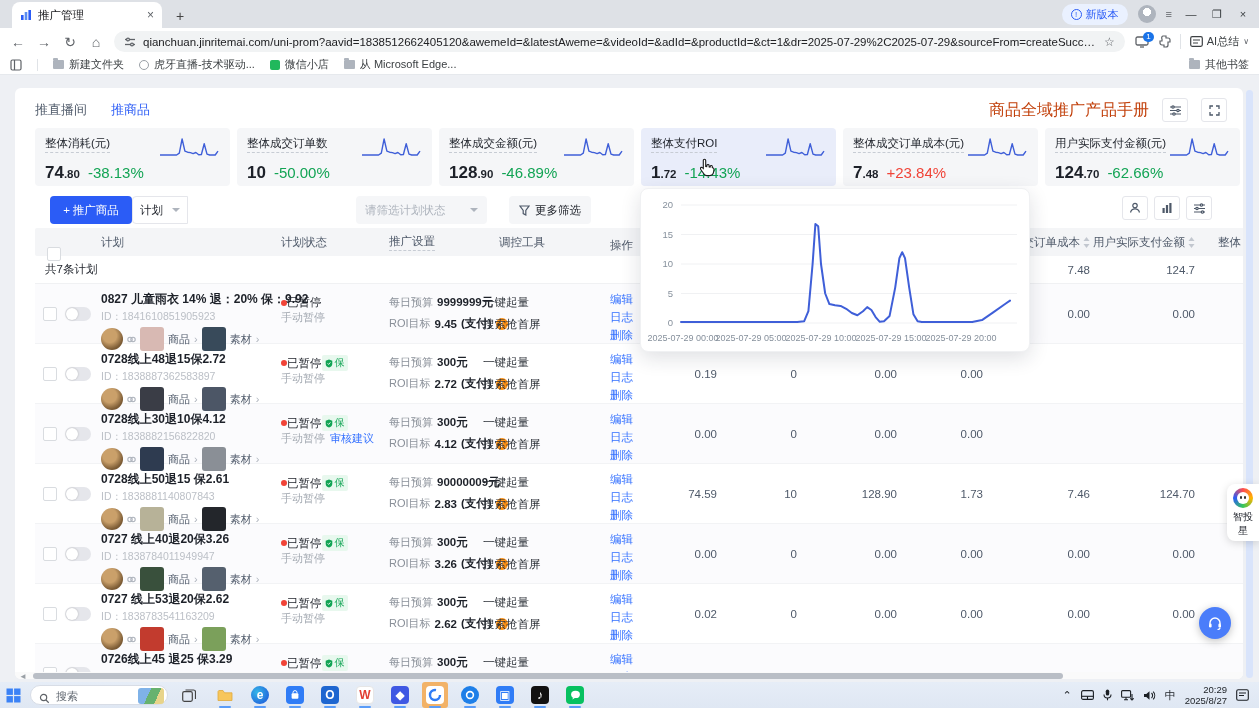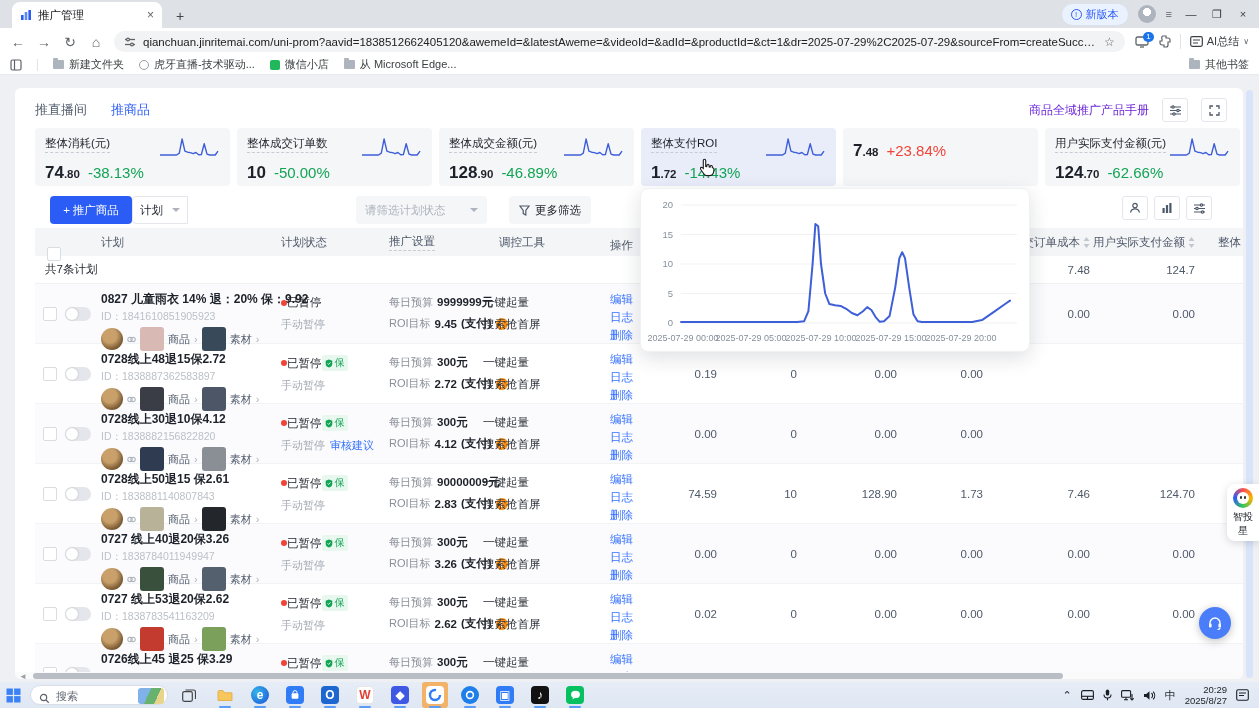--- a/index.html
+++ b/index.html
@@ -44,7 +44,7 @@
   .page-tabs{position:absolute;left:20px;top:13px;display:flex;gap:24px;font-size:13px;color:#4e5969}
   .page-tabs .ptab.active{color:#2b5cf6;font-weight:normal}
   .tools-top{position:absolute;right:16px;top:10px;display:flex;align-items:center;gap:13px}
-  .manual-link{color:#6d28d9;font-size:12px}
+  .manual-link{color:#c2410c;font-size:16px}
   .icon-sq{width:26px;height:24px;border:1px solid #e5e6eb;border-radius:3px;background:#fff;display:flex;align-items:center;justify-content:center;color:#4e5969}
 
   .cards{position:absolute;left:20px;top:40px;display:flex;gap:7px}

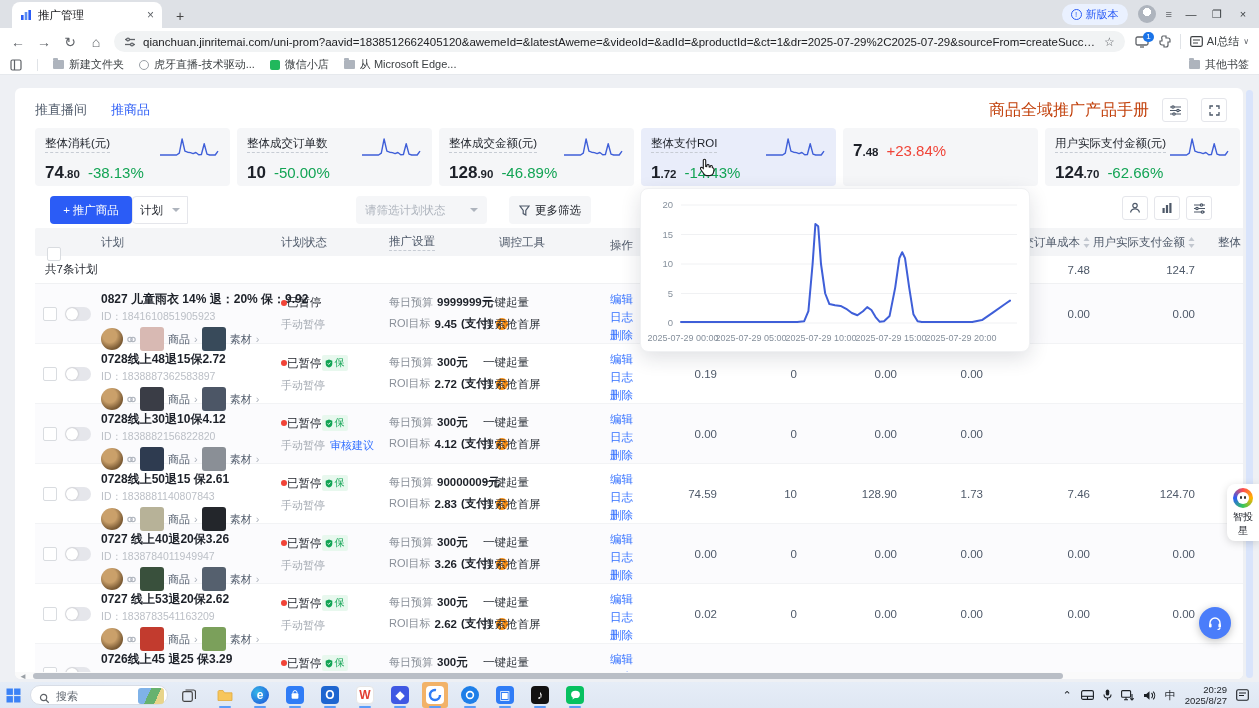--- a/index.html
+++ b/index.html
@@ -334,6 +334,12 @@
   </div>
 
   <div class="card">
+    <div class="card-top">
+      <span class="card-label">整体成交订单成本(元)</span>
+      <svg class="spark" width="62" height="22" viewBox="0 0 62 22">
+              <path fill="none" stroke="#3f5fd8" stroke-width="1.4" stroke-linejoin="round" d="M2.0 19.0 L4.8 19.0 L7.5 19.0 L10.3 19.0 L13.0 19.0 L15.8 19.0 L18.6 19.0 L21.3 17.1 L24.1 3.0 L26.9 15.2 L29.6 16.2 L32.4 16.6 L35.1 17.6 L37.9 16.5 L40.7 18.7 L43.4 18.5 L46.2 7.7 L49.0 18.1 L51.7 19.0 L54.5 19.0 L57.2 19.0 L60.0 15.2"></path>
+            </svg>
+    </div>
     <div class="card-val">
       <span class="v-int">7</span>
             <span class="v-dec">.48</span>

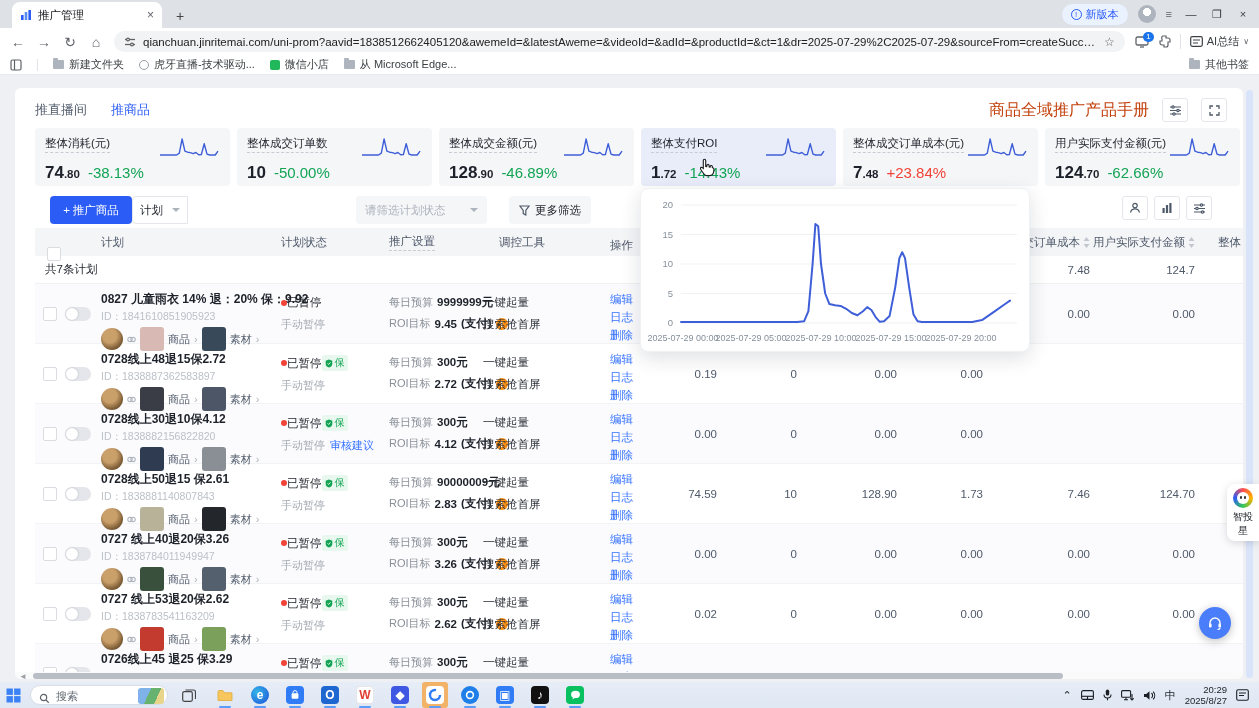--- a/index.html
+++ b/index.html
@@ -103,7 +103,7 @@
   .st-line1{margin-top:11px;display:flex;align-items:center;gap:0;color:#1d2129}
   .st-dot{width:6px;height:6px;border-radius:50%;background:#f04438;flex:none}
   .badge-bao{display:flex;align-items:center;gap:2px;background:#e8f8ee;color:#12a454;border-radius:2px;padding:1px 3px;font-size:10px}
-  .st-line2{margin-top:7px;font-size:11px;color:#a4aab2;display:flex;gap:5px}
+  .st-line2{font-size:11px;color:#a4aab2;display:flex;gap:5px}
   .review{color:#3370ff}
   .set-line{margin-top:11px;display:flex;align-items:center;gap:4px;color:#8a9099;font-size:11px;white-space:nowrap}
   .set-line+.set-line{margin-top:6px}

